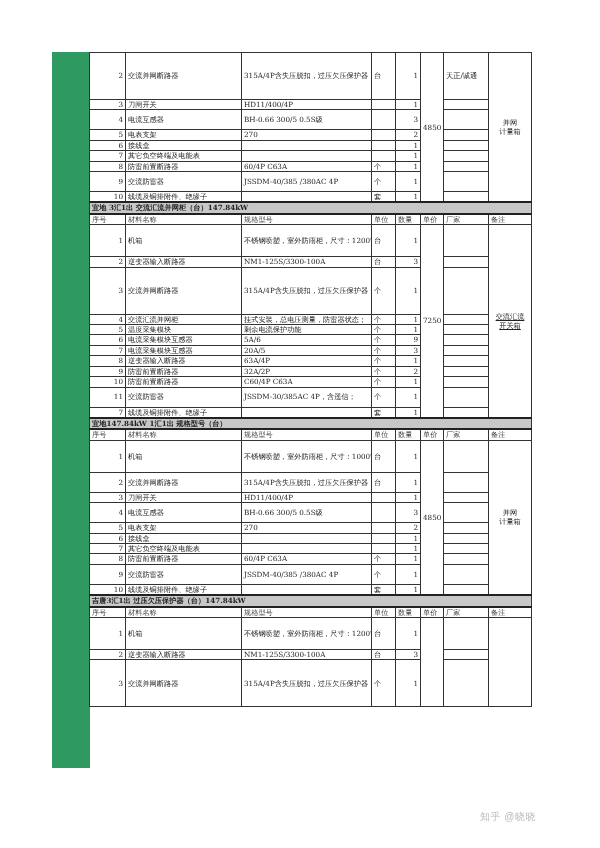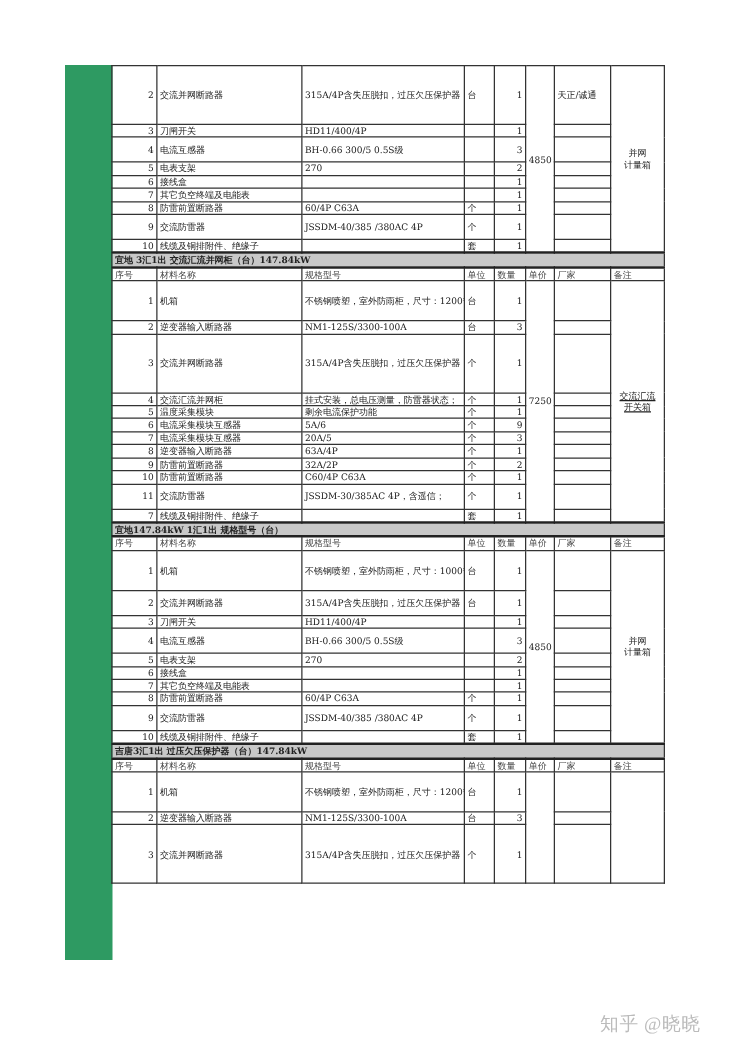--- a/index.html
+++ b/index.html
@@ -13,7 +13,7 @@
   td.qty{text-align:right;}
   tr.sec td{background:#c8c8c8;font-weight:bold;border-top:2px solid #222;border-bottom:2px solid #222;}
   tr.hdr td{color:#444;}
-  .watermark{position:absolute;left:480px;top:810px;font-size:15px;color:#bbb;font-family:Liberation Serif, serif;letter-spacing:0.5px;}
+  .watermark{position:absolute;left:480px;top:810px;font-size:10px;color:#bbb;font-family:Liberation Sans, sans-serif;letter-spacing:0.5px;}
 </style>
 </head>
 <body>

